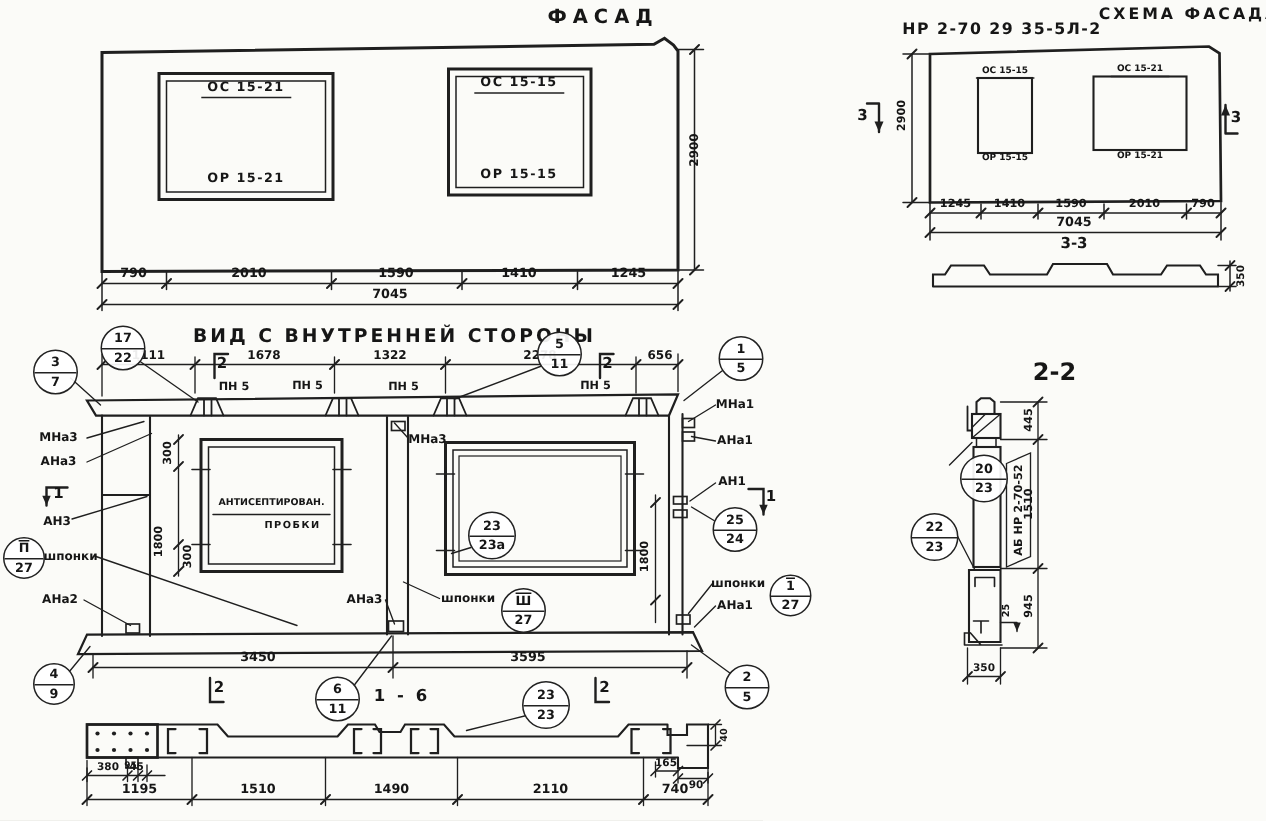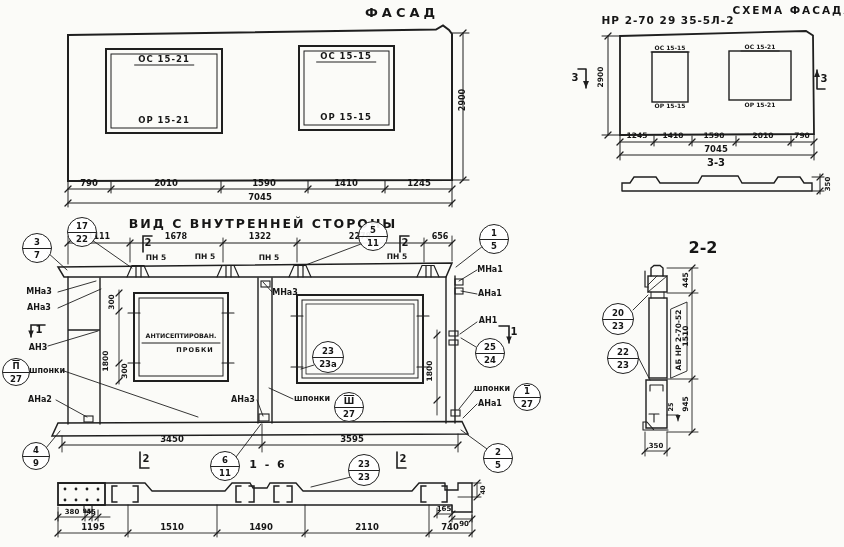--- a/index.html
+++ b/index.html
@@ -325,7 +325,7 @@
 <div class="t rot" style="left:671px;top:407px;font-size:6.5px;">25</div>
 <div class="t" style="left:656px;top:446px;font-size:7px;">350</div>
 <div class="t rot" style="left:679px;top:340px;font-size:7.5px;">АБ НР 2-70-52</div>
-<div class="co" style="left:602px;top:303px;width:30px;height:30px;font-size:8.5px;">
+<div class="co" style="left:640px;top:303px;width:30px;height:30px;font-size:8.5px;">
   <span class="cot">20</span>
   <span class="cob">23</span>
 </div>

